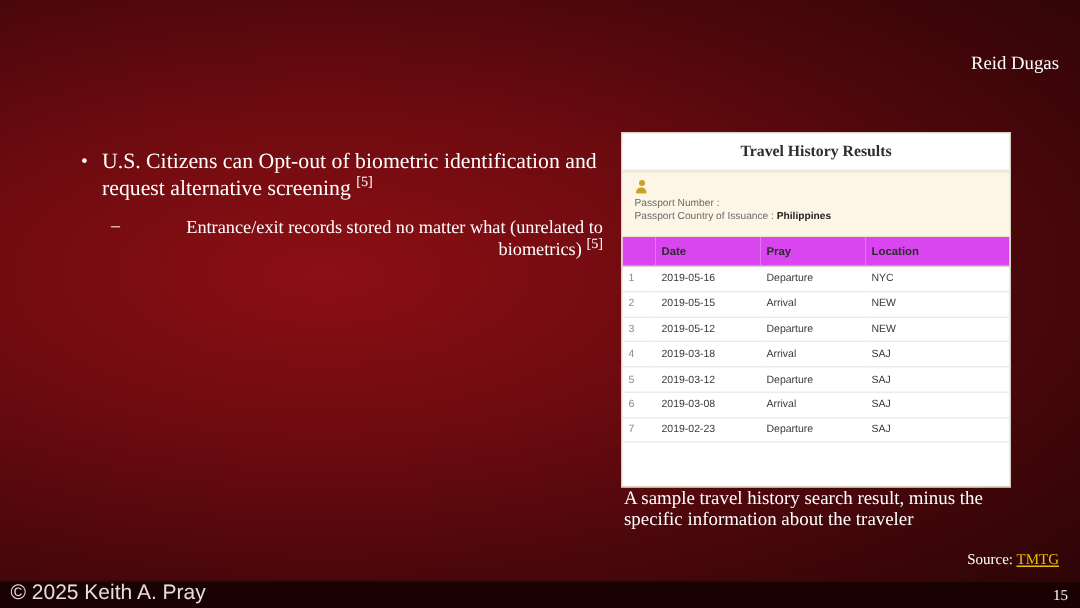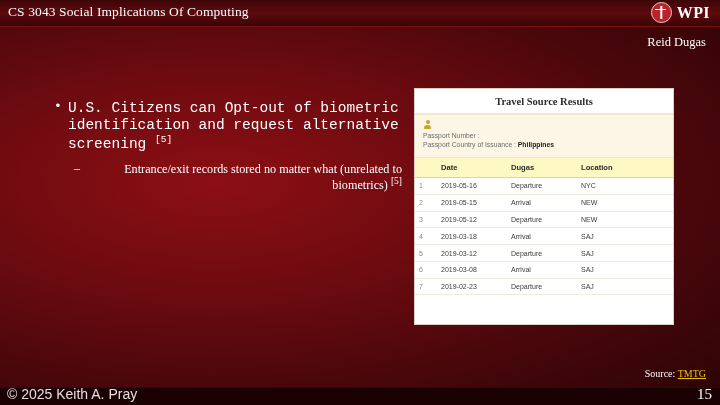--- a/index.html
+++ b/index.html
@@ -292,13 +292,6 @@
 
 <div class="slide">
 
-  <div class="header-bar">
-    <div class="header-title">CS 3043 Social Implications Of Computing</div>
-    <div class="logo-wrap">
-      <span class="logo-seal"></span>
-      <span class="logo-text">WPI</span>
-    </div>
-  </div>
 
   <div class="author">Reid Dugas</div>
 

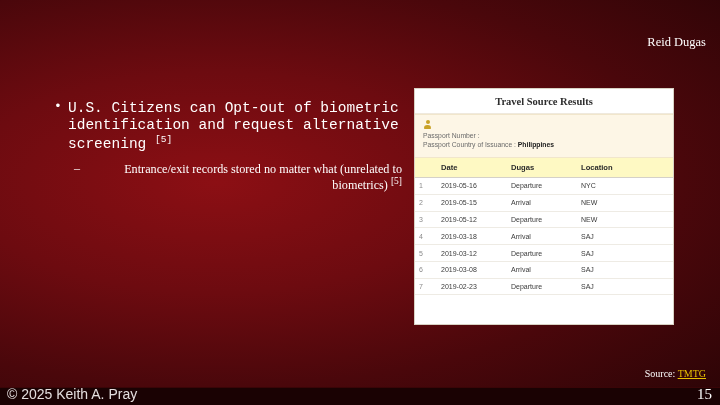--- a/index.html
+++ b/index.html
@@ -117,7 +117,7 @@
     font-size: 14.5px;
     line-height: 1.18;
     margin-bottom: 9px;
-    font-family: Liberation Mono, monospace;
+    font-family: Liberation Serif, serif;
   }
   .b1::before {
     content: "\2022";

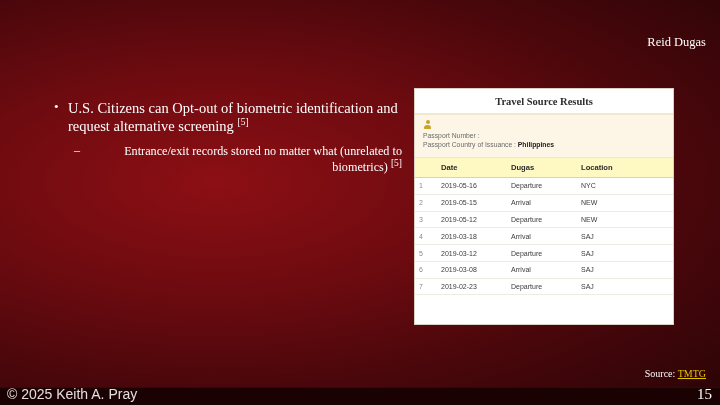--- a/index.html
+++ b/index.html
@@ -302,7 +302,7 @@
   </div>
 
   <div class="panel">
-    <div class="panel-title">Travel Source Results</div>
+    <div class="panel-title">Travel History Results</div>
     <div class="passport-box">
       <span class="person-icon"></span>
       <div class="pp-line"><span>Passport Number :</span> <b></b></div>

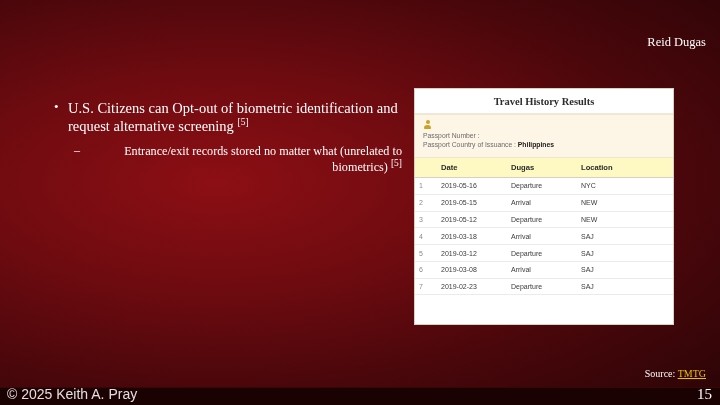--- a/index.html
+++ b/index.html
@@ -217,7 +217,7 @@
     font-family: "Liberation Sans", sans-serif;
   }
   table.results th {
-    background: #fef9c3;
+    background: #d946ef;
     color: #2b2b2b;
     font-size: 7.6px;
     text-align: left;

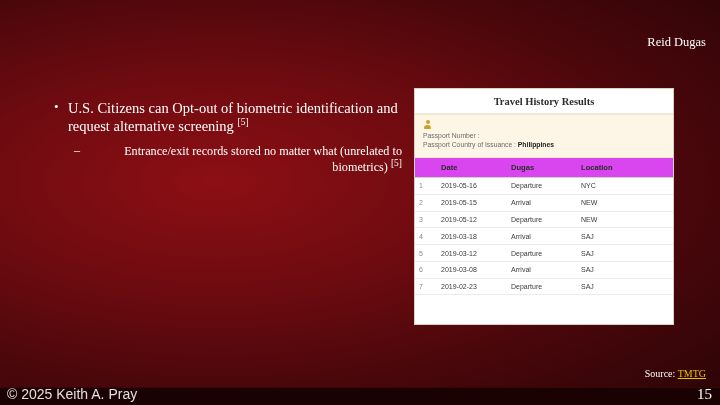--- a/index.html
+++ b/index.html
@@ -313,7 +313,7 @@
         <tr>
           <th class="idx"></th>
           <th class="col-date">Date</th>
-          <th class="col-type">Dugas</th>
+          <th class="col-type">Pray</th>
           <th>Location</th>
         </tr>
       </thead>

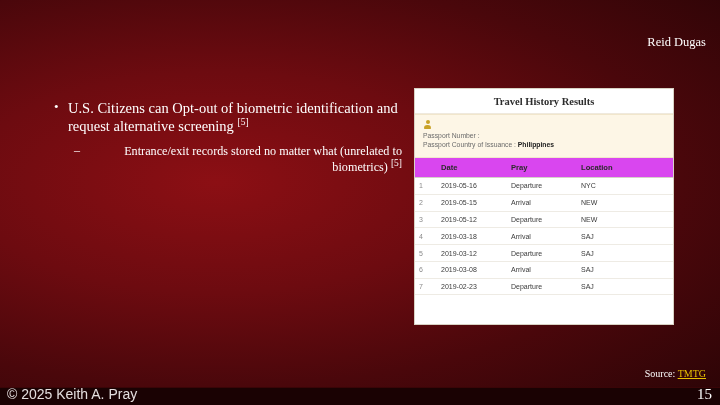--- a/index.html
+++ b/index.html
@@ -364,6 +364,7 @@
     </table>
   </div>
 
+  <div class="caption">A sample travel history search result, minus the specific information about the traveler</div>
 
   <div class="source"><span>Source: </span><a href="#">TMTG</a></div>
 

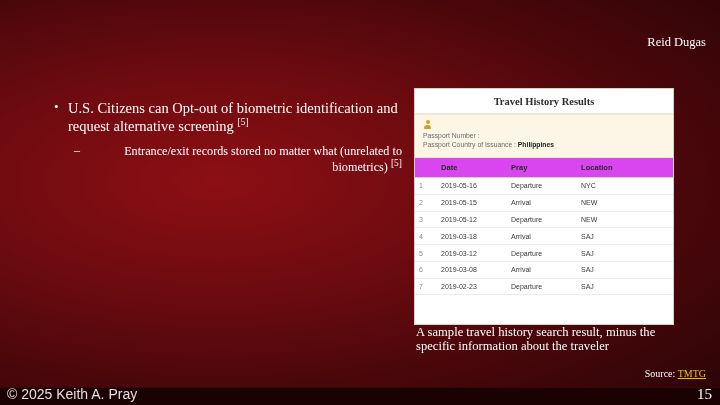--- a/index.html
+++ b/index.html
@@ -282,7 +282,7 @@
     position: absolute;
     right: 8px;
     bottom: 2.5px;
-    font-size: 15px;
+    font-size: 10px;
     color: #ffffff;
     font-family: "Liberation Serif", serif;
   }

